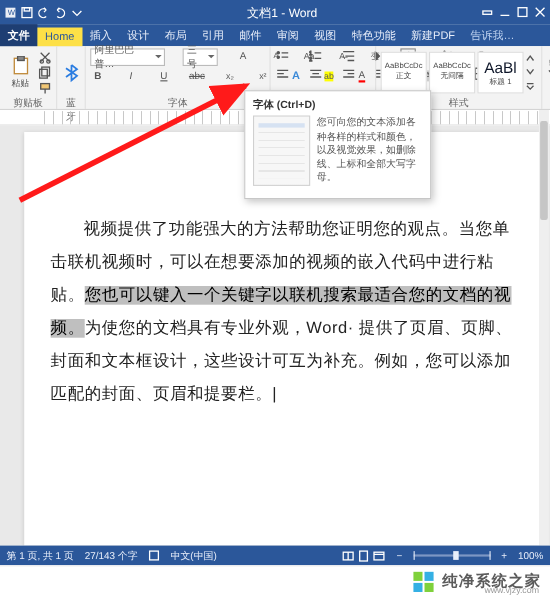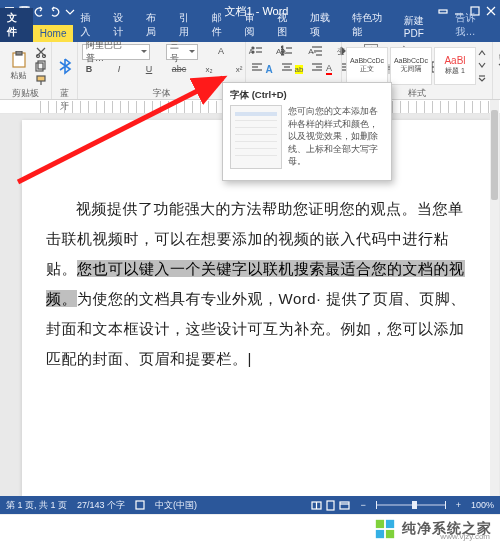--- a/index.html
+++ b/index.html
@@ -131,7 +131,6 @@
   <div class="tab">邮件</div>
   <div class="tab">审阅</div>
   <div class="tab">视图</div>
-  <div class="tab">加载项</div>
   <div class="tab">特色功能</div>
   <div class="tab">新建PDF</div>
   <div class="tab" style="color:#bcd0ef">告诉我…</div>

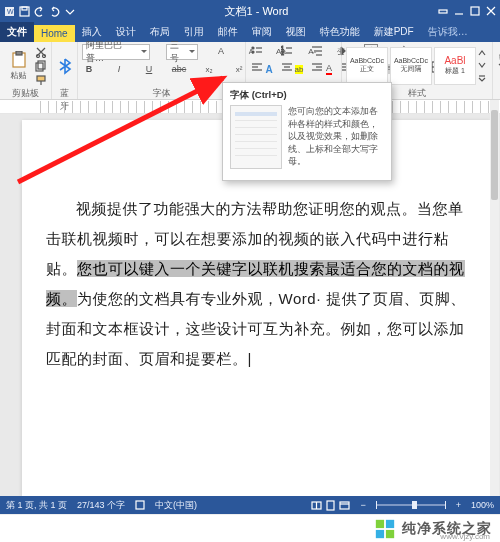--- a/index.html
+++ b/index.html
@@ -361,7 +361,7 @@
         <div>无间隔</div>
       </div>
       <div class="style-card">
-        <div class="preview" style="font-size:10px;color:#ef4444">AaBl</div>
+        <div class="preview" style="font-size:14px;color:#0f172a">AaBl</div>
         <div>标题 1</div>
       </div>
       <div style="width:10px;display:flex;flex-direction:column;justify-content:space-around;height:38px">

